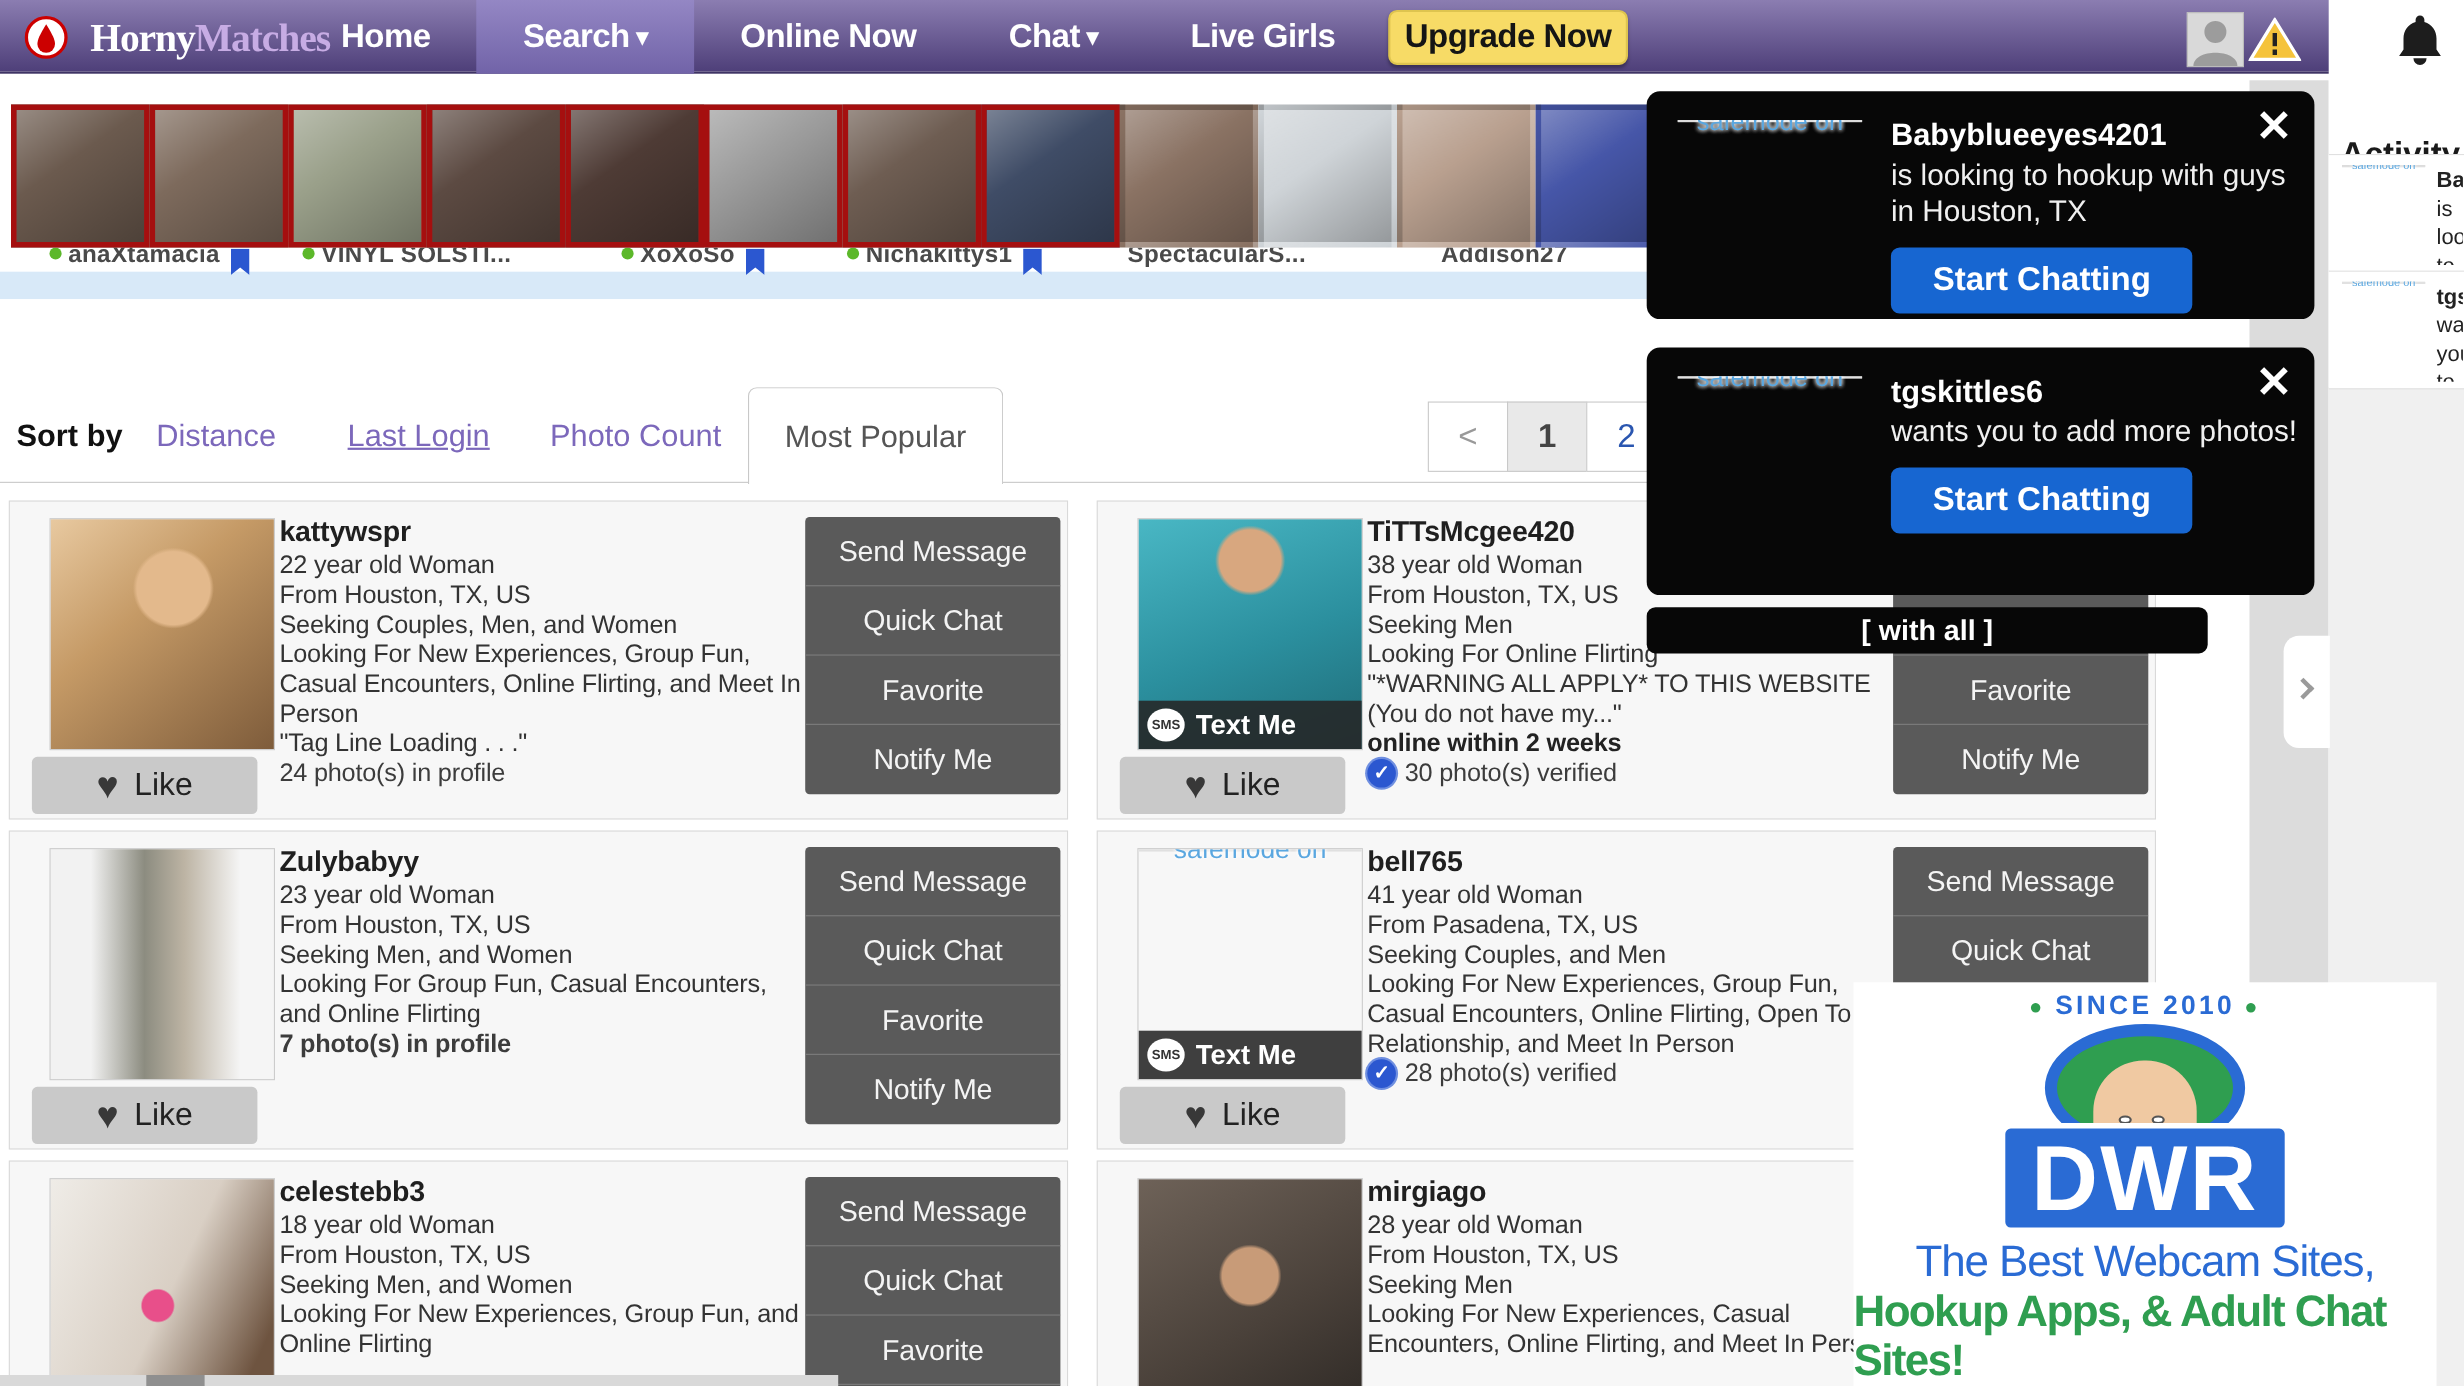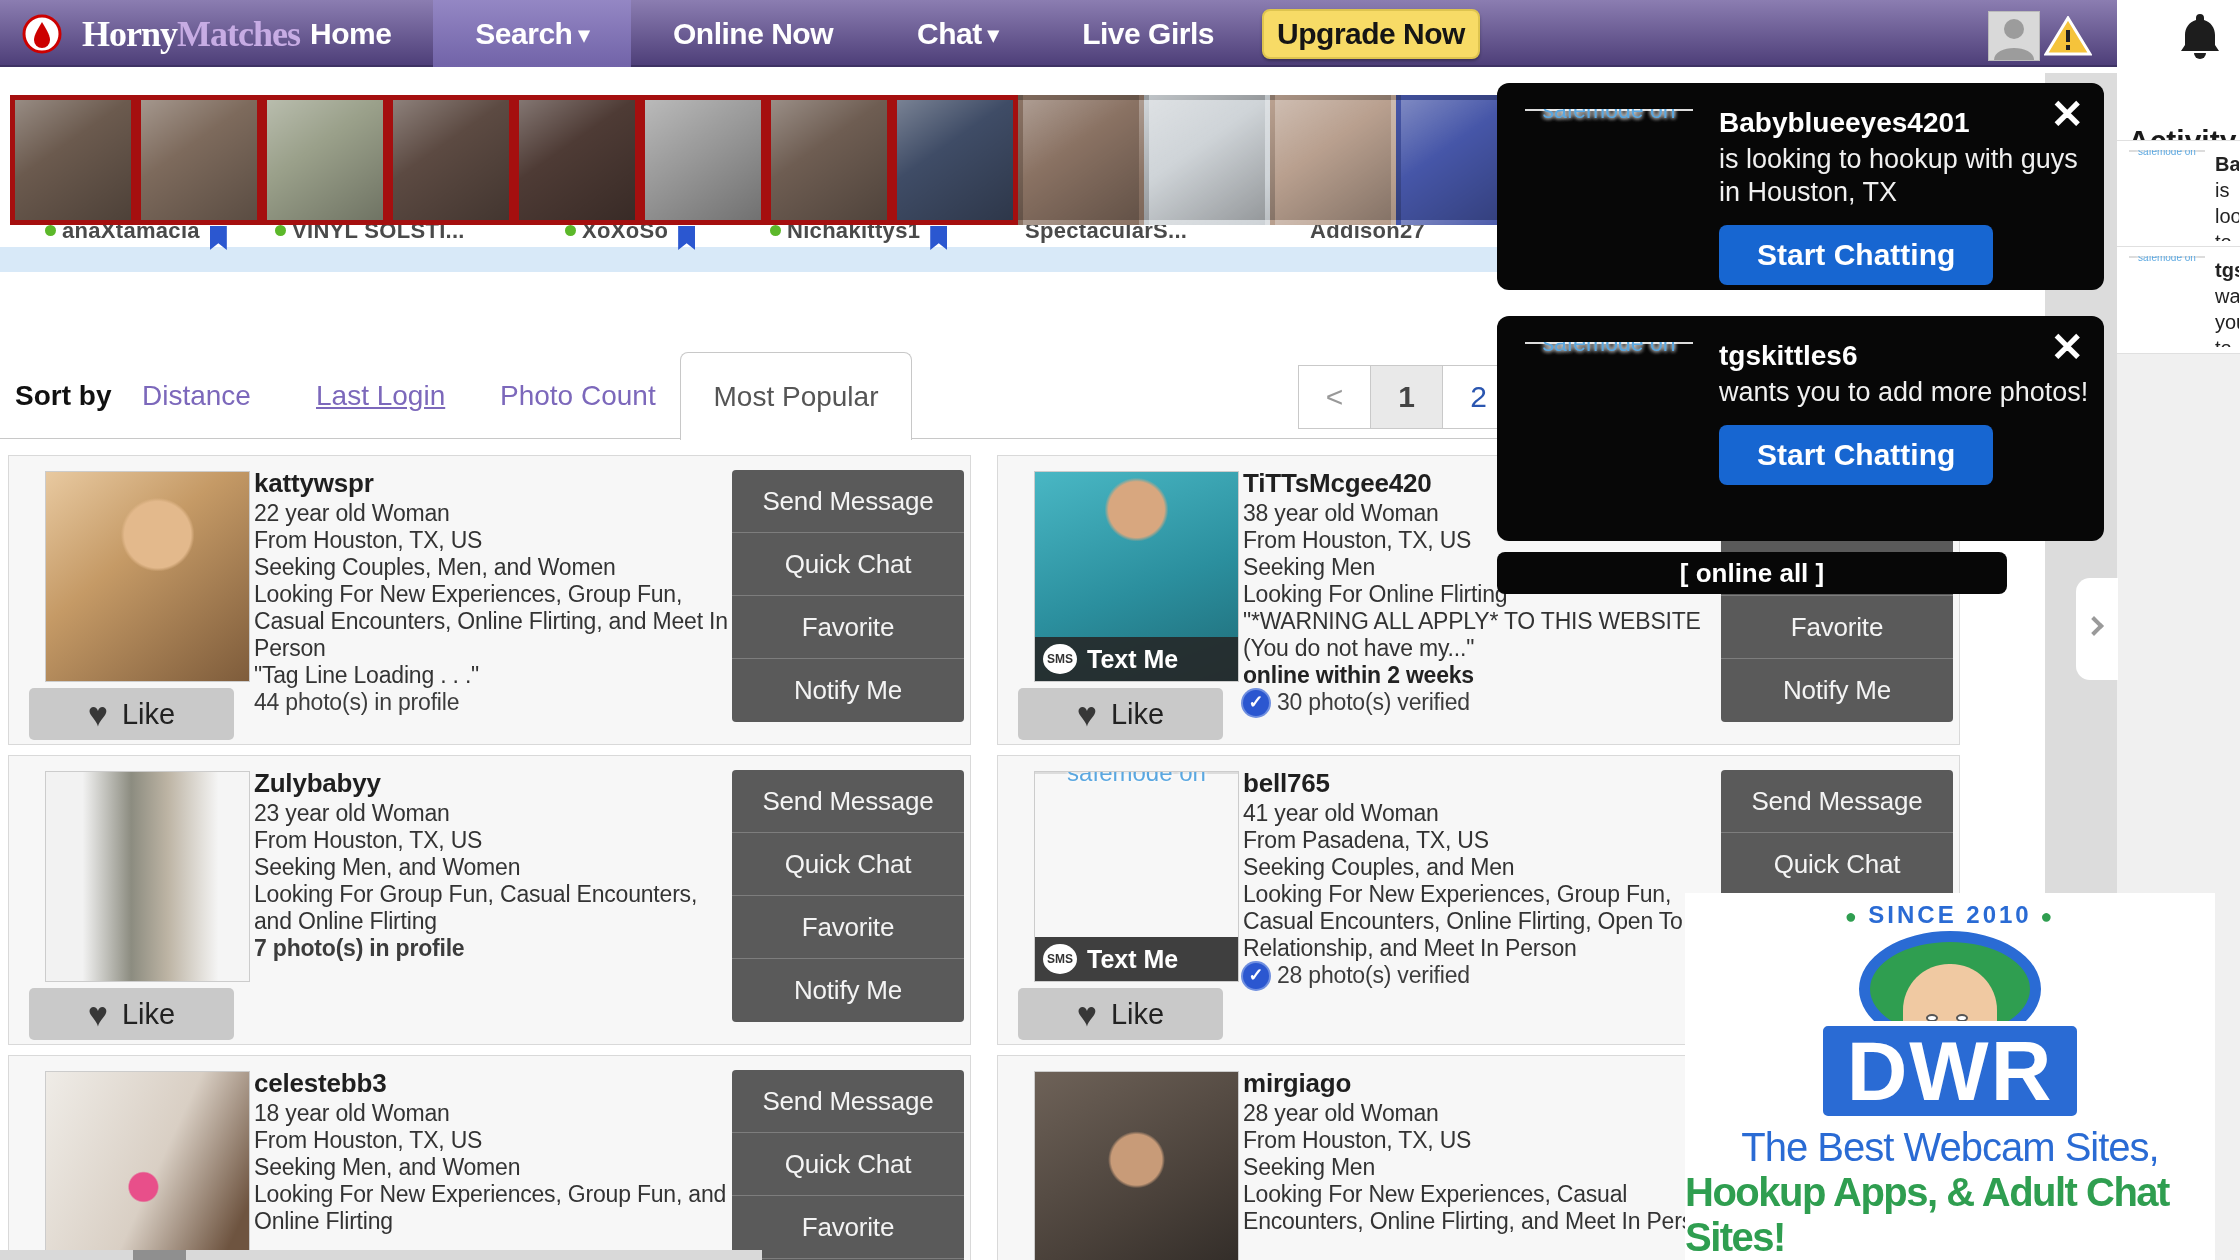--- a/index.html
+++ b/index.html
@@ -467,7 +467,7 @@
     <span class="n-close">✕</span>
   </div>
     </div>
-  <div id="close-all">[ online all ]</div>
+  <div id="close-all">[ with all ]</div>
 
   <div id="sidebar">
     <div id="sidebar-bell">

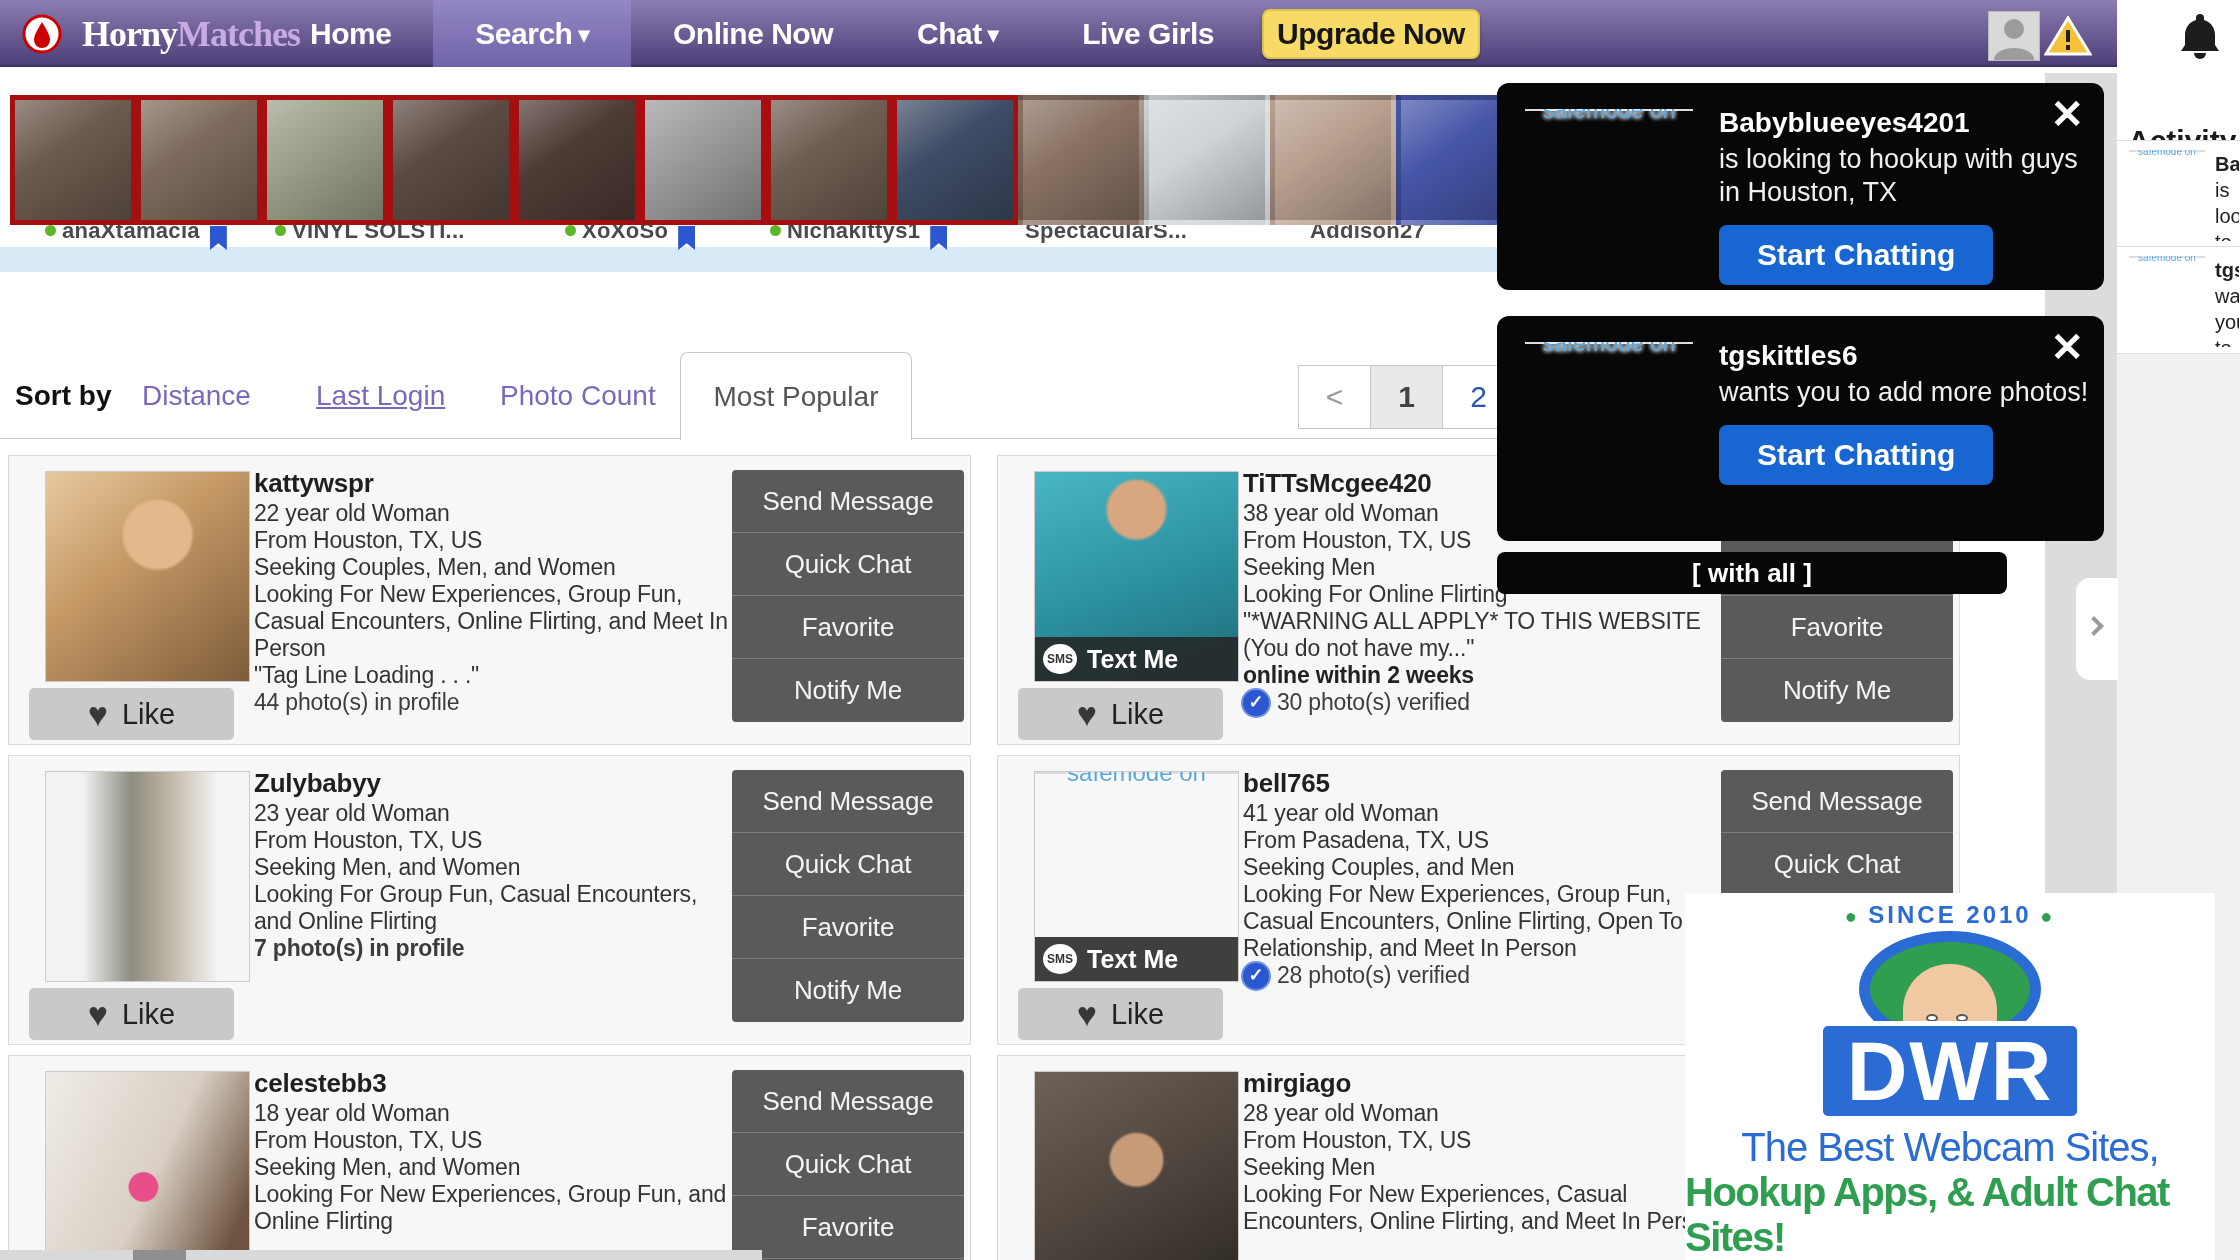--- a/index.html
+++ b/index.html
@@ -275,7 +275,7 @@
 
       <div class="photos-line">
 
-        <span>44 photo(s) in profile</span>
+        <span>24 photo(s) in profile</span>
       </div>
     </div>
     <div class="btn-col">

